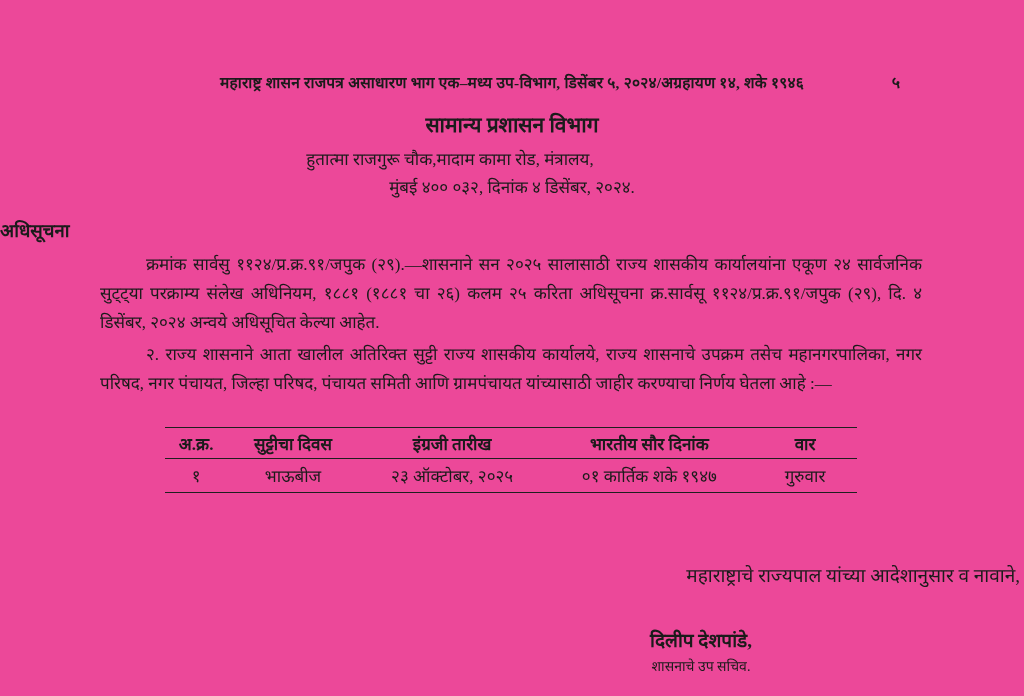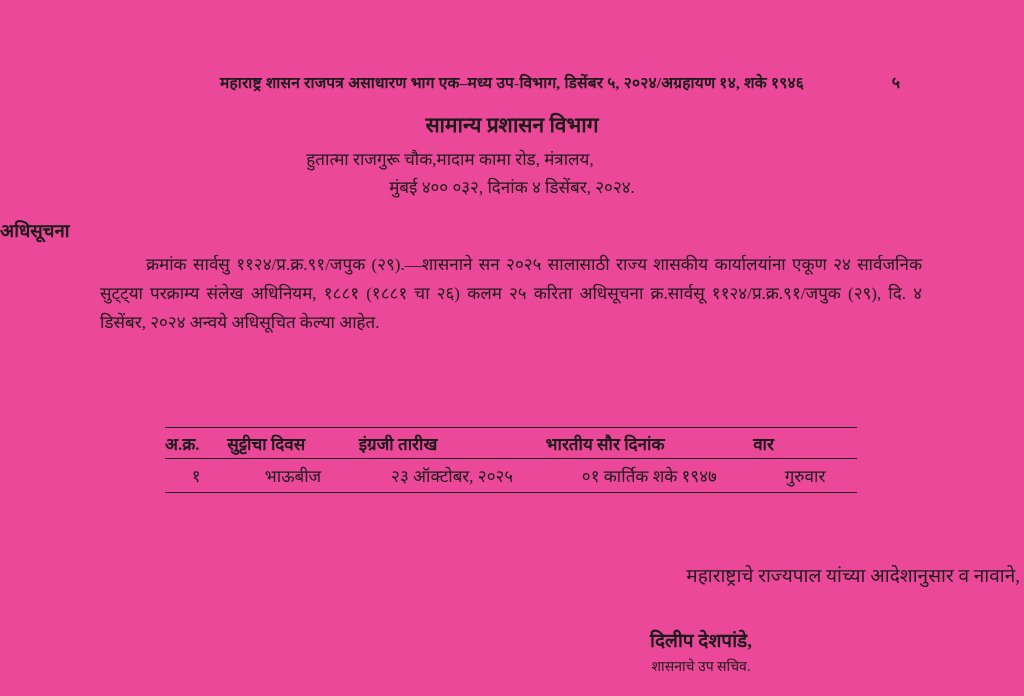--- a/index.html
+++ b/index.html
@@ -155,6 +155,7 @@
 
   <div class="para para-1">क्रमांक सार्वसु ११२४/प्र.क्र.९१/जपुक (२९).—शासनाने सन २०२५ सालासाठी राज्य शासकीय कार्यालयांना एकूण २४ सार्वजनिक सुट्ट्या परक्राम्य संलेख अधिनियम, १८८१ (१८८१ चा २६) कलम २५ करिता अधिसूचना क्र.सार्वसू ११२४/प्र.क्र.९१/जपुक (२९), दि. ४ डिसेंबर, २०२४ अन्वये  अधिसूचित केल्या आहेत.</div>
 
+  <div class="para para-2">२. राज्य शासनाने आता खालील अतिरिक्त सुट्टी राज्य शासकीय कार्यालये, राज्य शासनाचे उपक्रम तसेच महानगरपालिका, नगर परिषद, नगर पंचायत, जिल्हा परिषद, पंचायत समिती आणि ग्रामपंचायत यांच्यासाठी जाहीर करण्याचा निर्णय घेतला आहे :—</div>
 
   <table class="holiday-table">
     <colgroup>

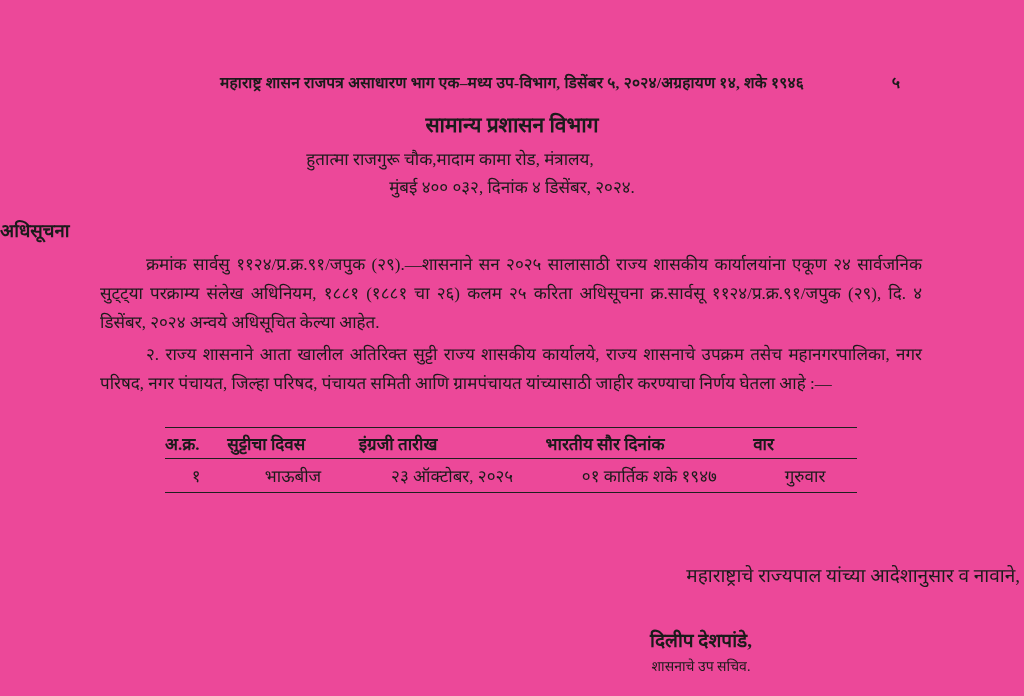--- a/index.html
+++ b/index.html
@@ -93,7 +93,7 @@
   }
   .holiday-table th {
     font-weight: 700;
-    text-align: left;
+    text-align: center;
     vertical-align: middle;
     height: 30px;
     border-bottom: 1.6px solid #1f1f1f;

